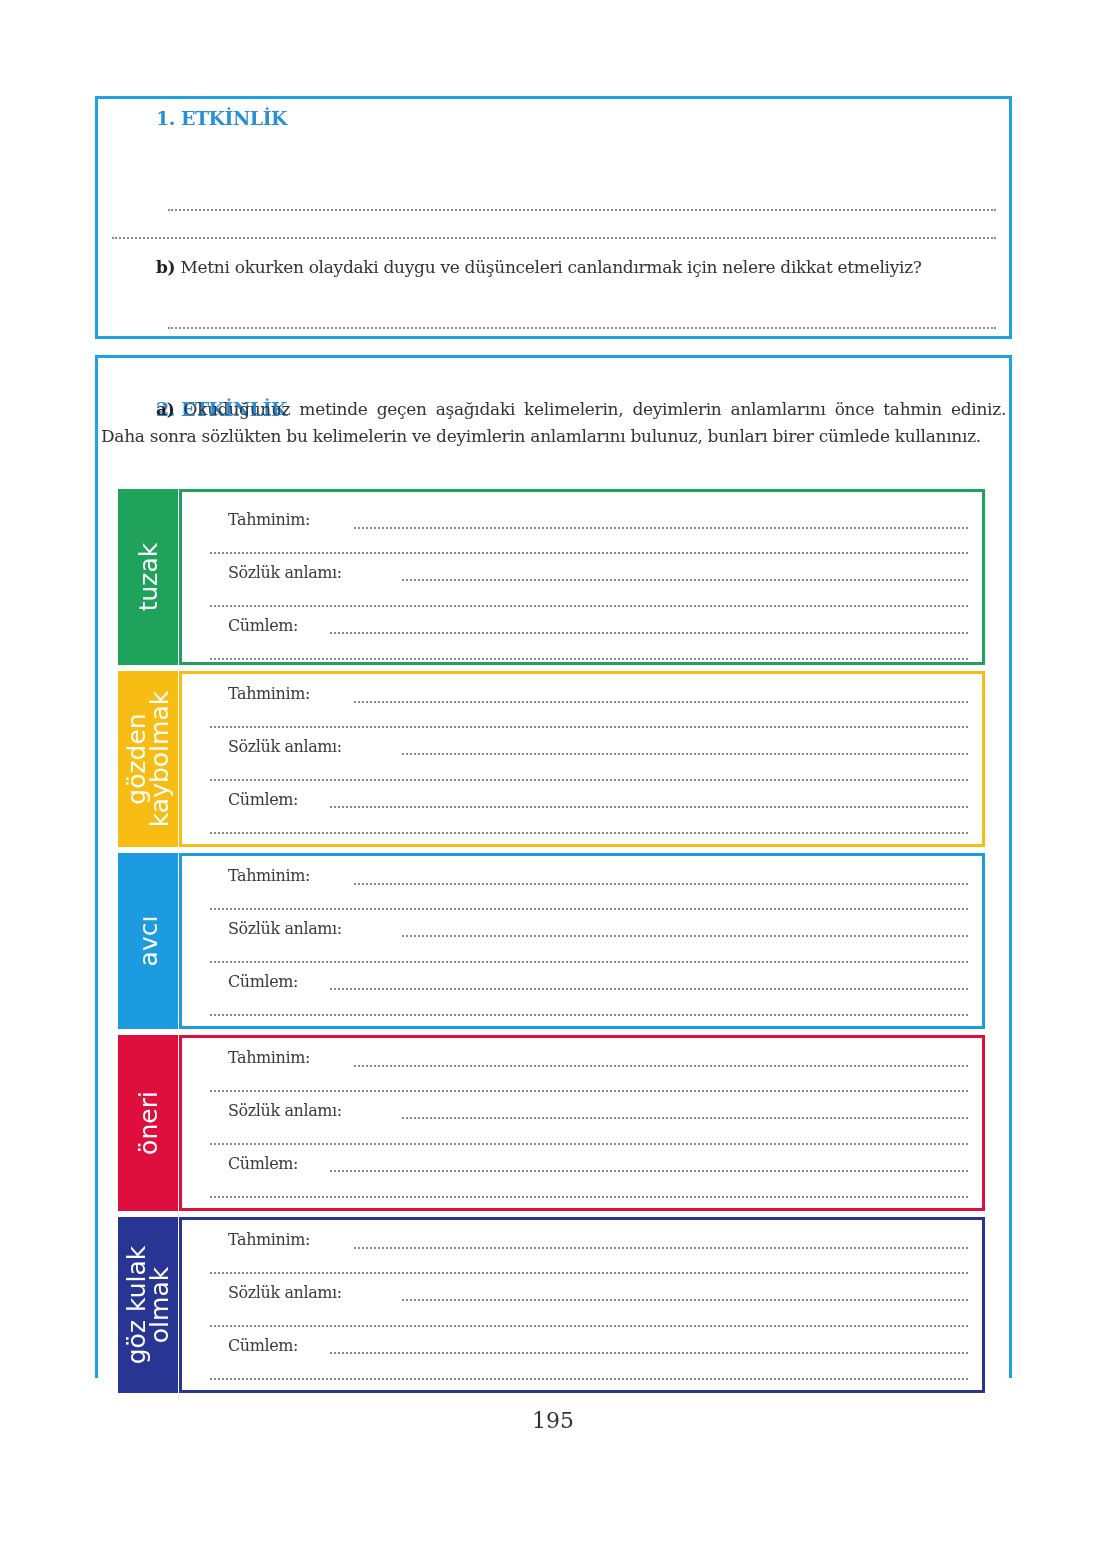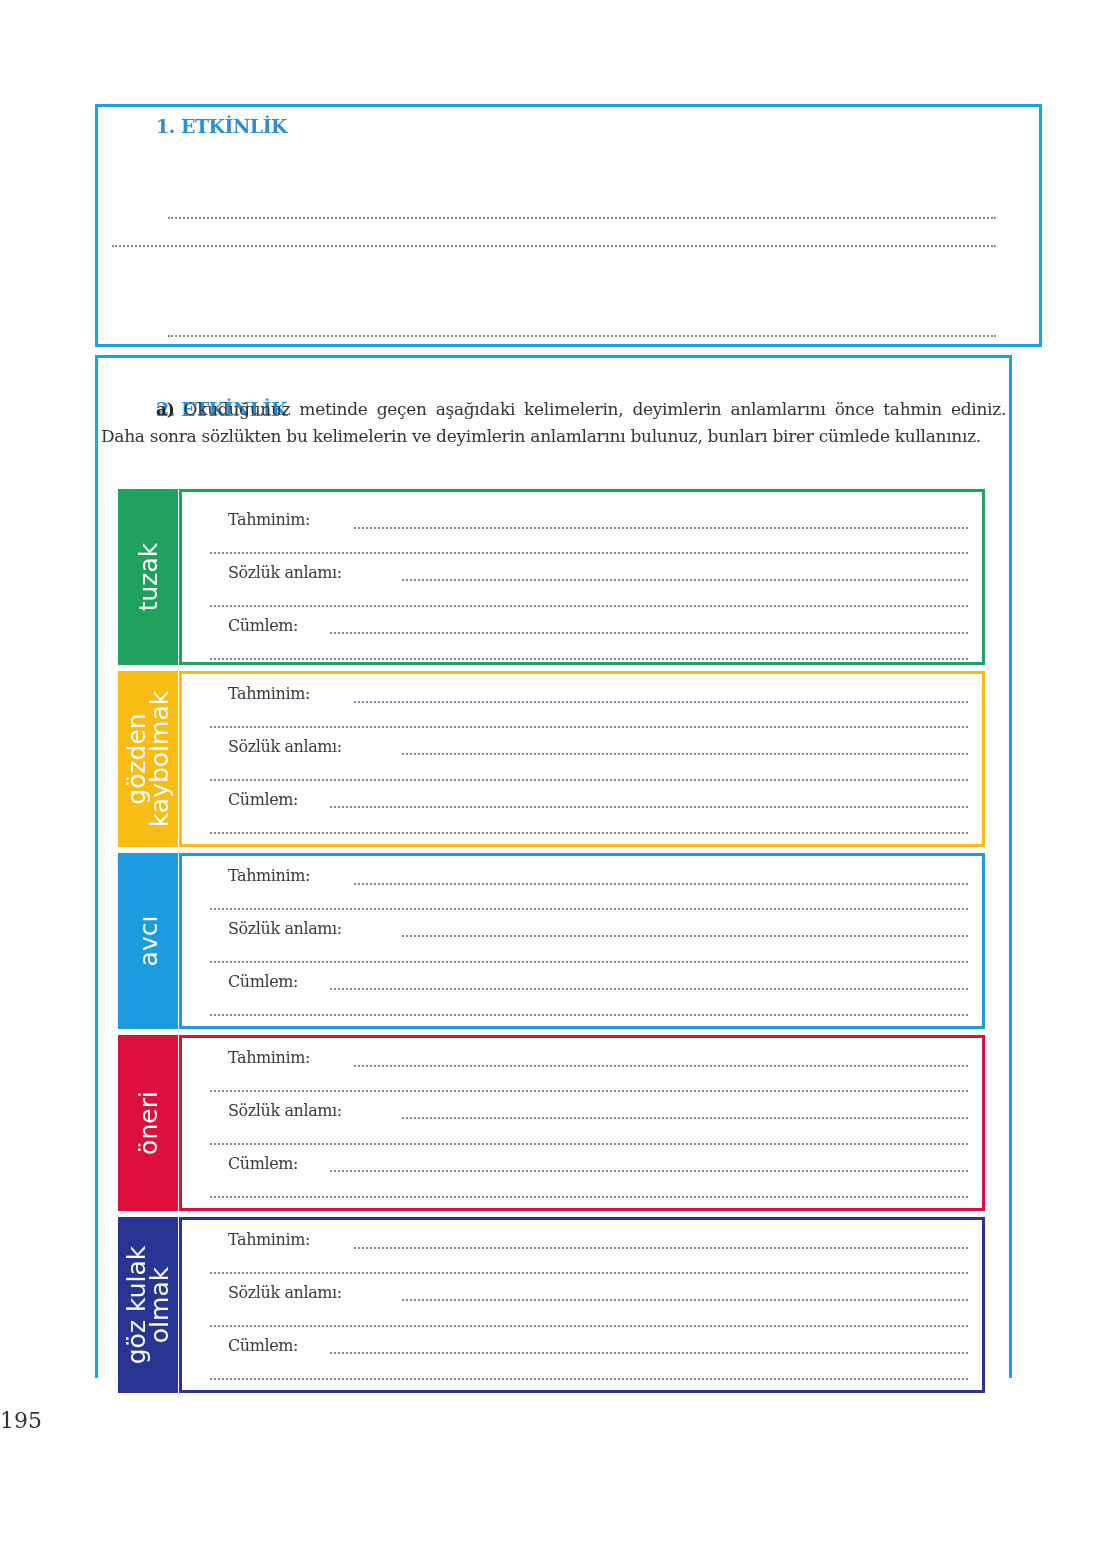--- a/index.html
+++ b/index.html
@@ -10,8 +10,8 @@
     color: #2a2a2a;
   }
   .box1 {
-    position: absolute; left: 95px; top: 104px; width: 911px; height: 237px;
-    border: 3px solid #1ea3e2; background: #fff; padding-left: 30px;
+    position: absolute; left: 95px; top: 96px; width: 911px; height: 237px;
+    border: 3px solid #1ea3e2; background: #fff;
   }
   .box2 {
     position: absolute; left: 95px; top: 355px; width: 911px; height: 1020px;

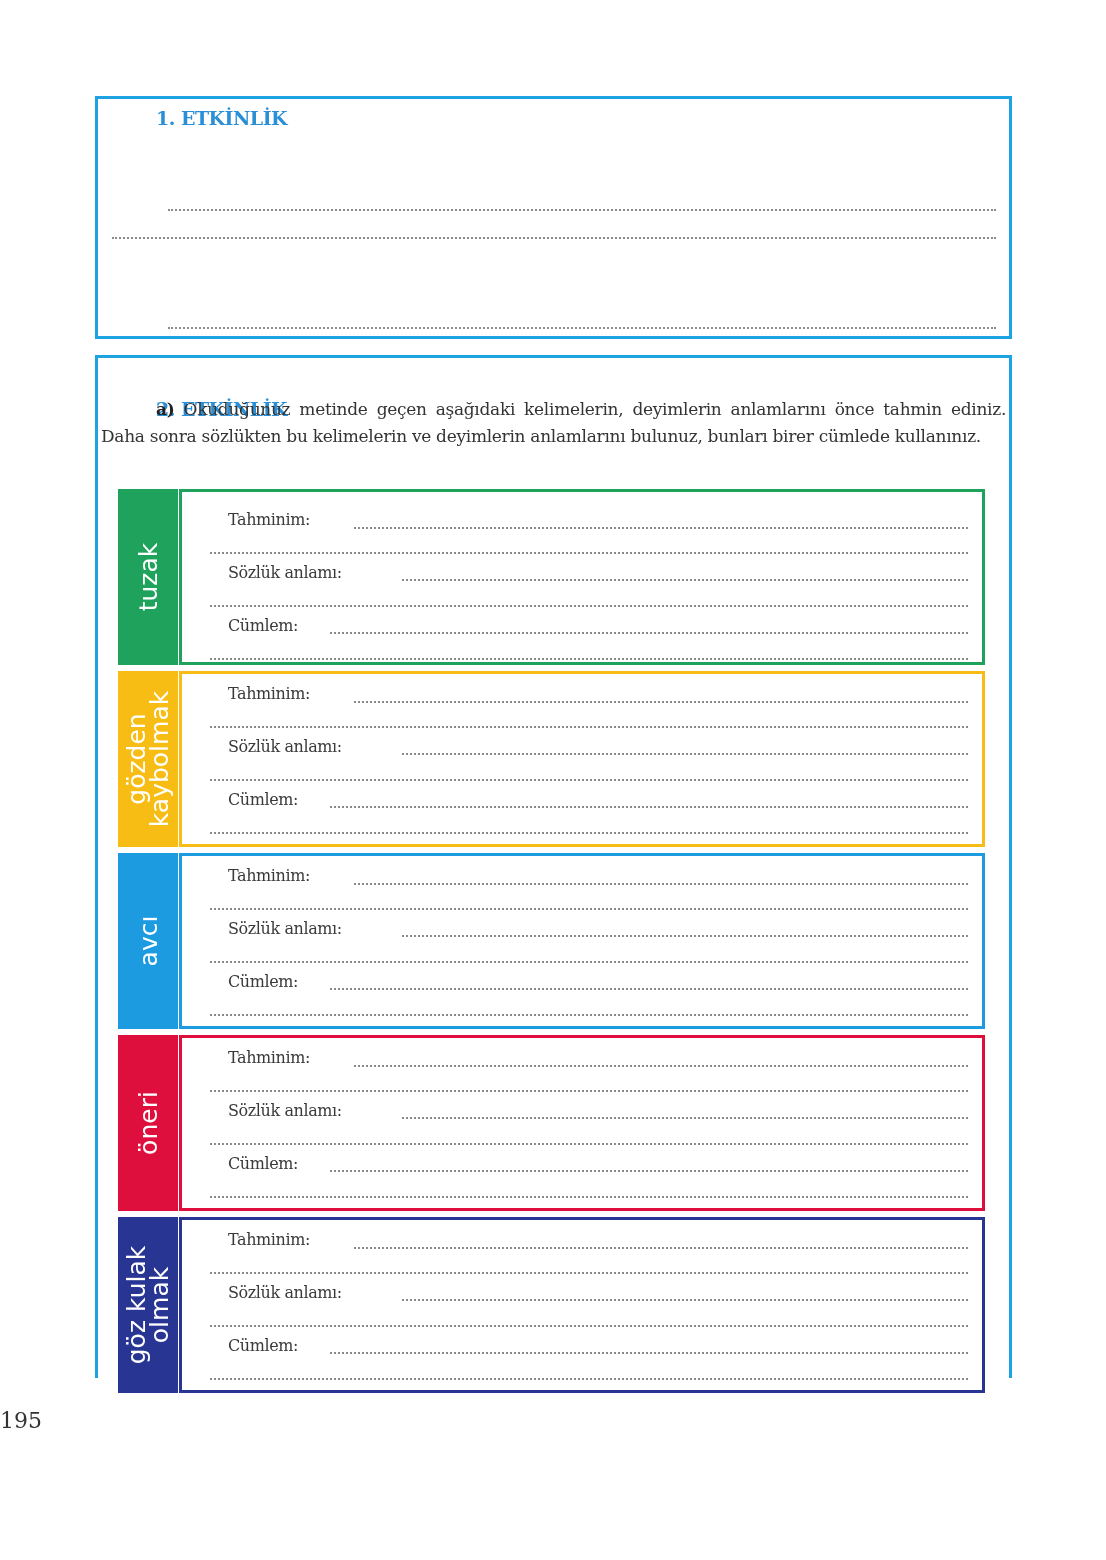--- a/index.html
+++ b/index.html
@@ -70,6 +70,10 @@
   <div class="dots" style="left:70px; width:828px; top:110px;"></div>
   <div class="dots" style="left:14px; width:884px; top:138px;"></div>
 
+  <div class="para" style="top:155px;">
+    <span class="indent"></span><b>b)</b>
+    <span>Metni okurken olaydaki duygu ve düşünceleri canlandırmak için nelere dikkat etmeliyiz?</span>
+  </div>
   <div class="dots" style="left:70px; width:828px; top:228px;"></div>
 </div>
 

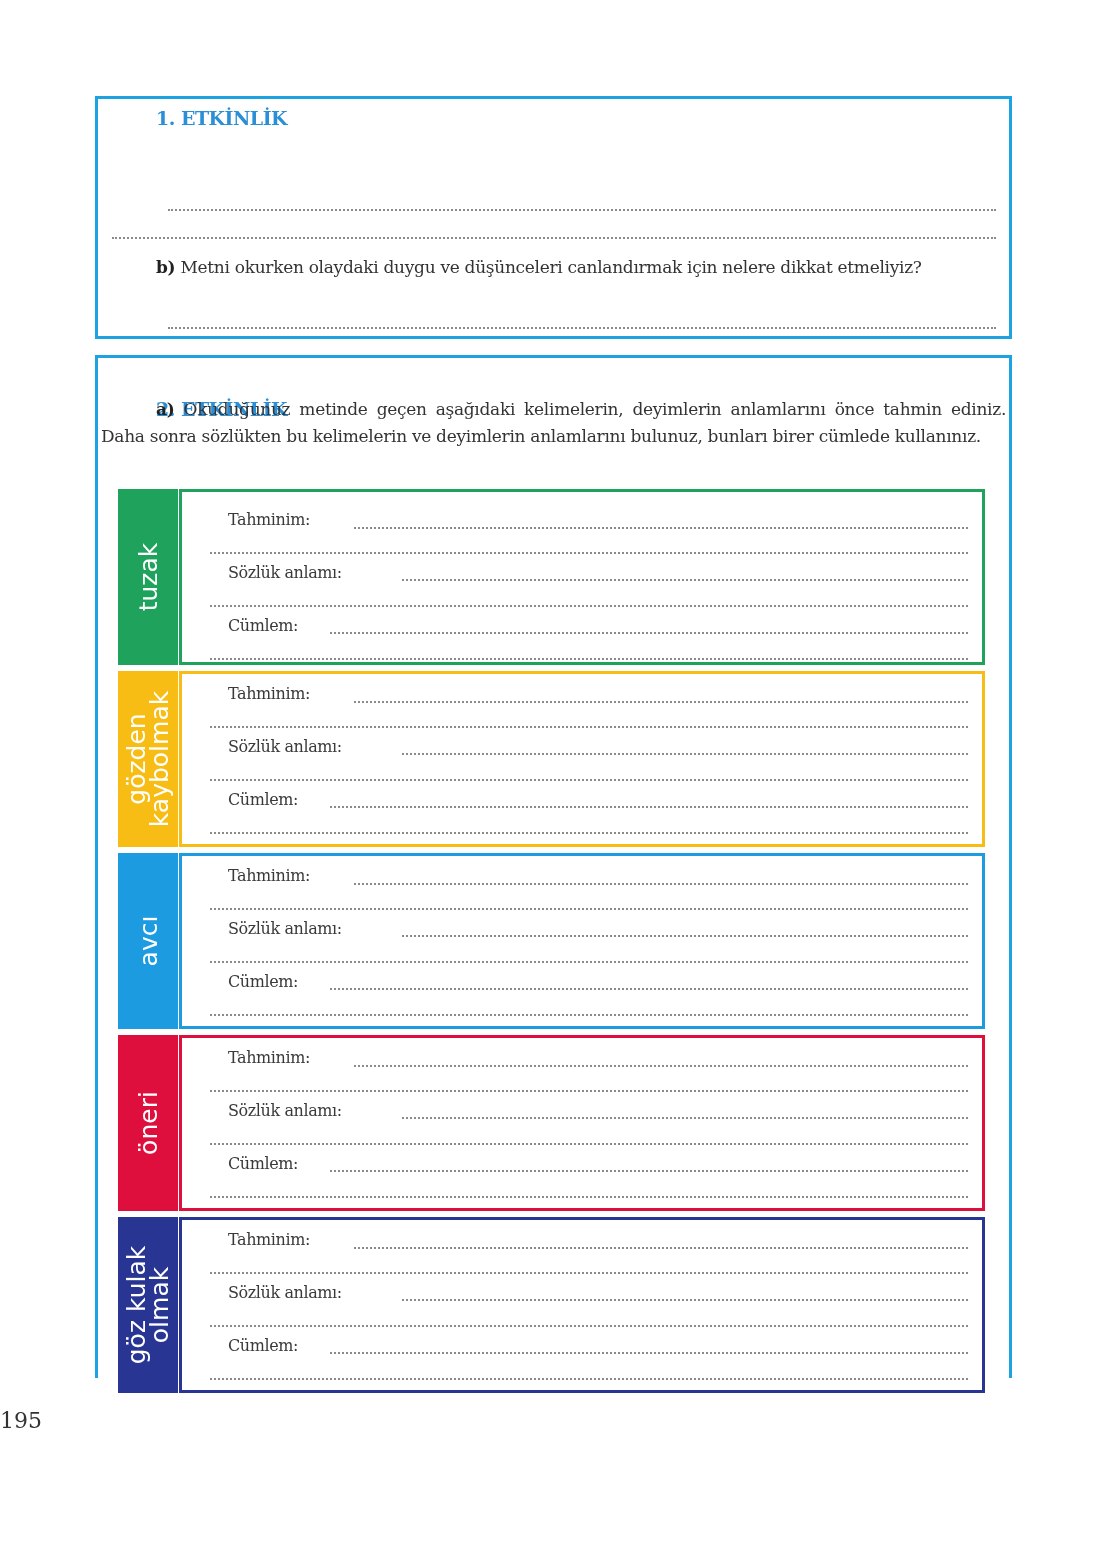--- a/index.html
+++ b/index.html
@@ -57,7 +57,7 @@
   }
   .page-number {
     position: absolute; left: 0; width: 1106px; top: 1408px;
-    font-size: 22px; color: #333;
+    text-align: center; font-size: 22px; color: #333;
     font-family: "DejaVu Serif", serif;
   }
 </style>

